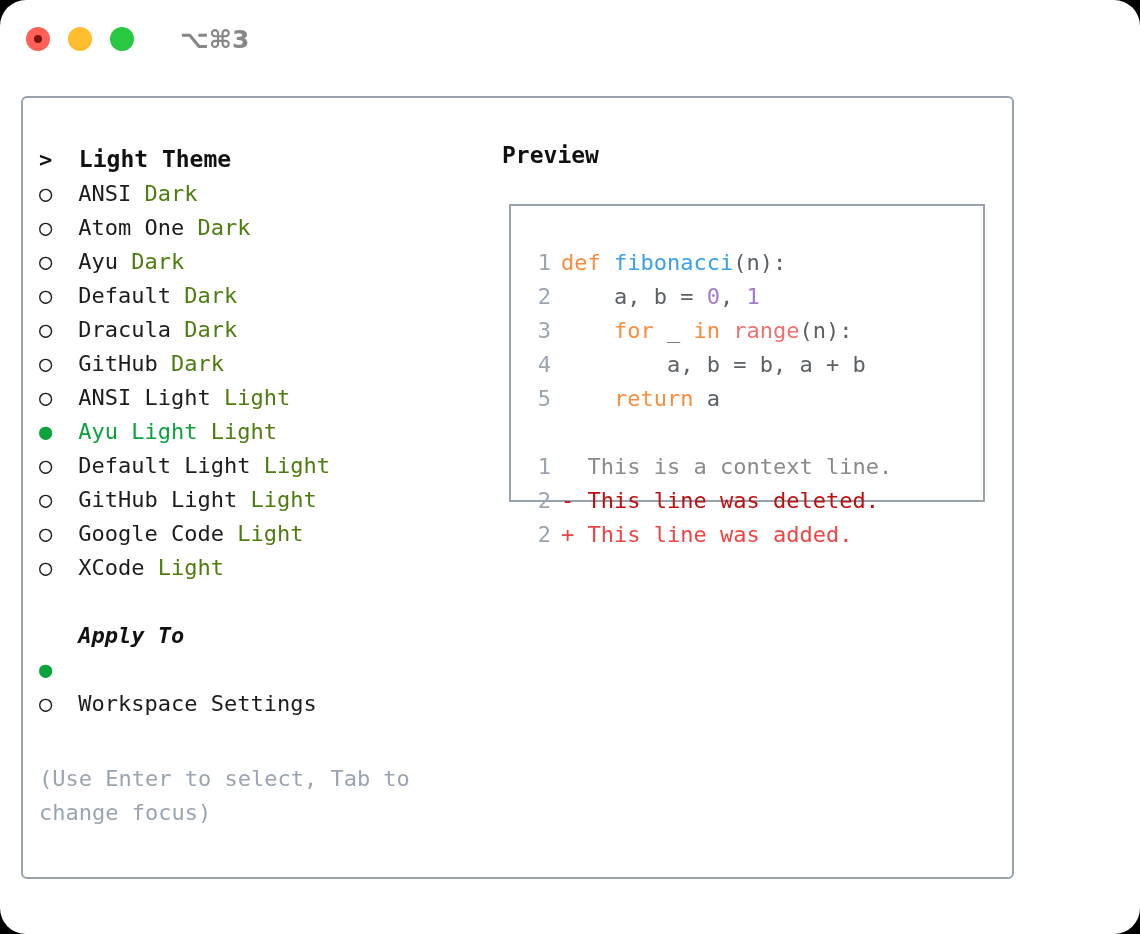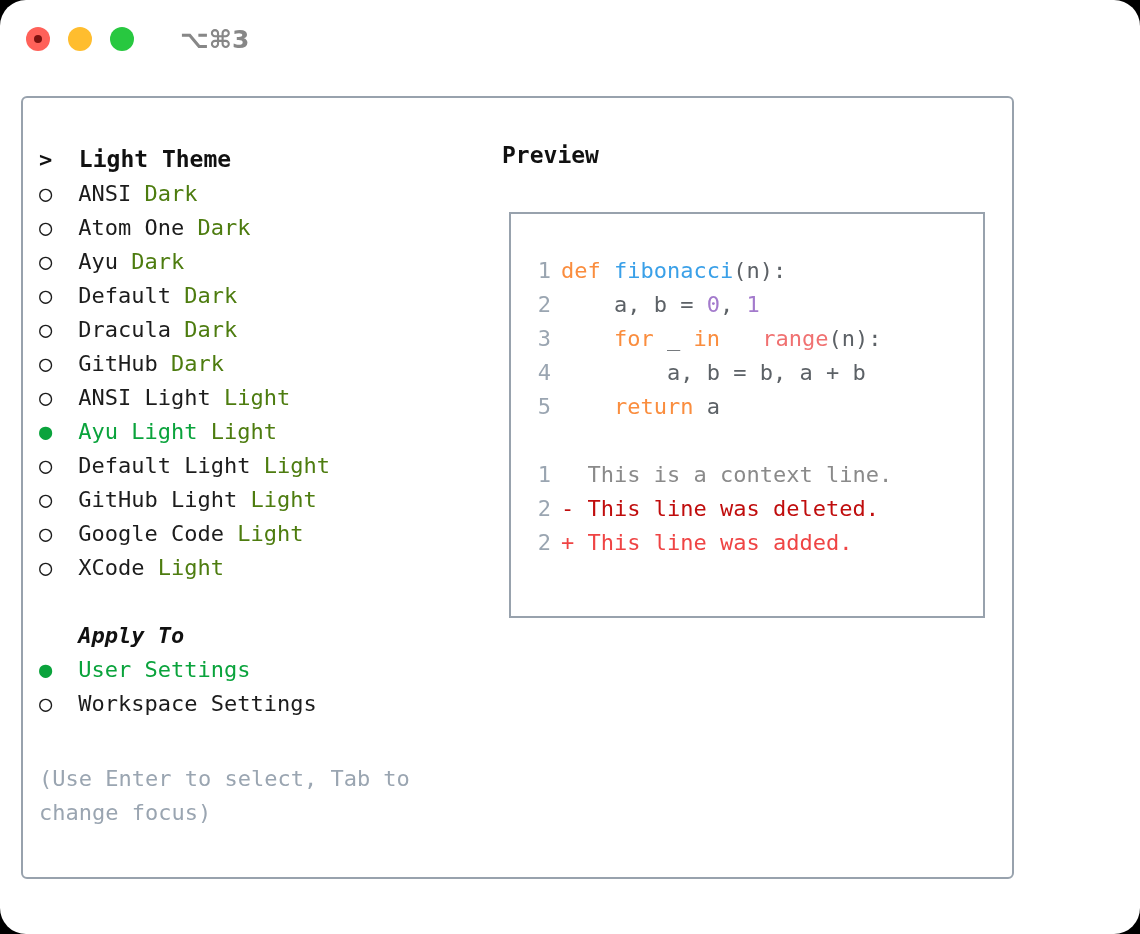--- a/index.html
+++ b/index.html
@@ -152,9 +152,9 @@
   #preview-box {
     position: absolute;
     left: 486px;
-    top: 114px;
+    top: 106px;
     width: 476px;
-    height: 406px;
+    height: 298px;
     border: 2px solid #98a2ad;
     box-sizing: border-box;
     background: #ffffff;

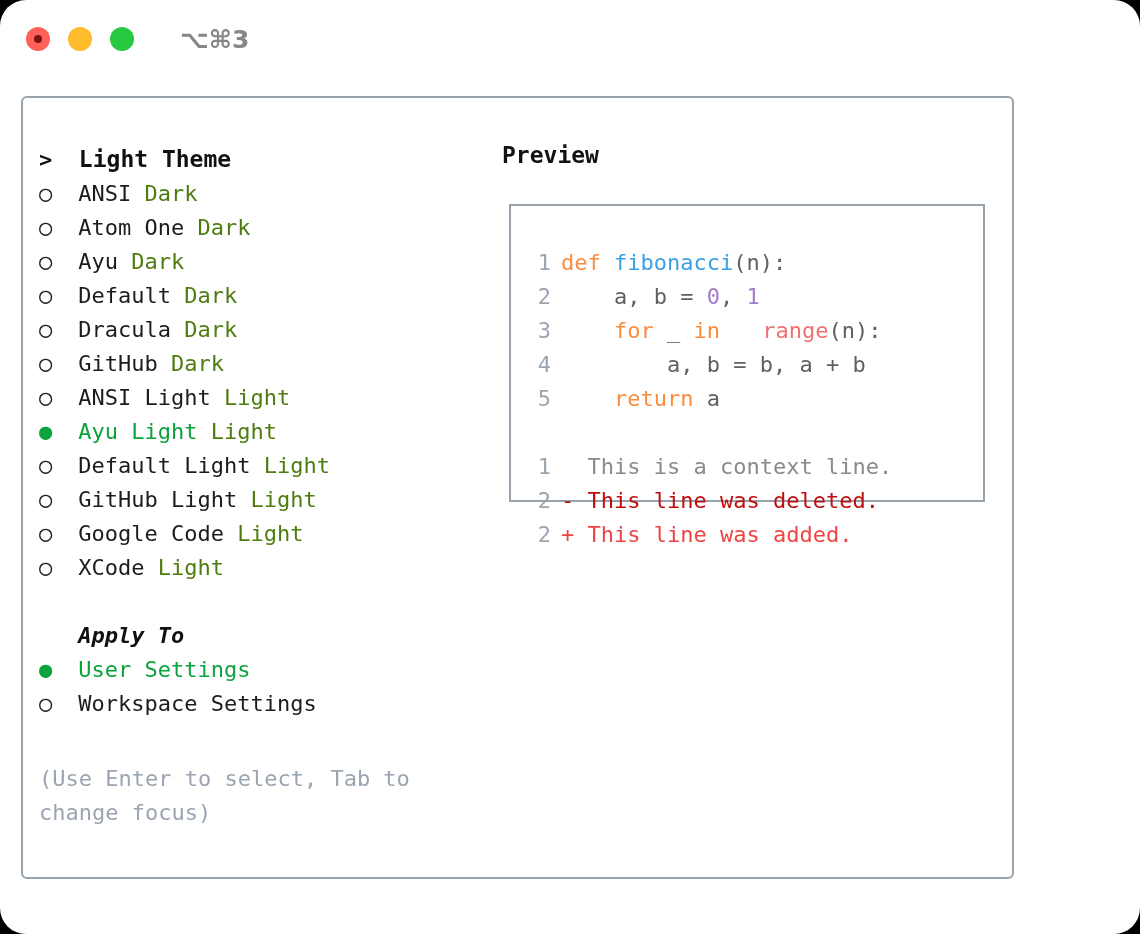--- a/index.html
+++ b/index.html
@@ -181,7 +181,7 @@
   .kw   { color: #fa8d3e; }
   .fn   { color: #3aa0e8; }
   .num  { color: #a37acc; }
-  .bif  { color: #f07171; margin-left: 29px; }
+  .bif  { color: #f07171; }
   .pln  { color: #5c6166; }
   .ctx  { color: #8a8a8a; }
   .del  { color: #c00d0d; }

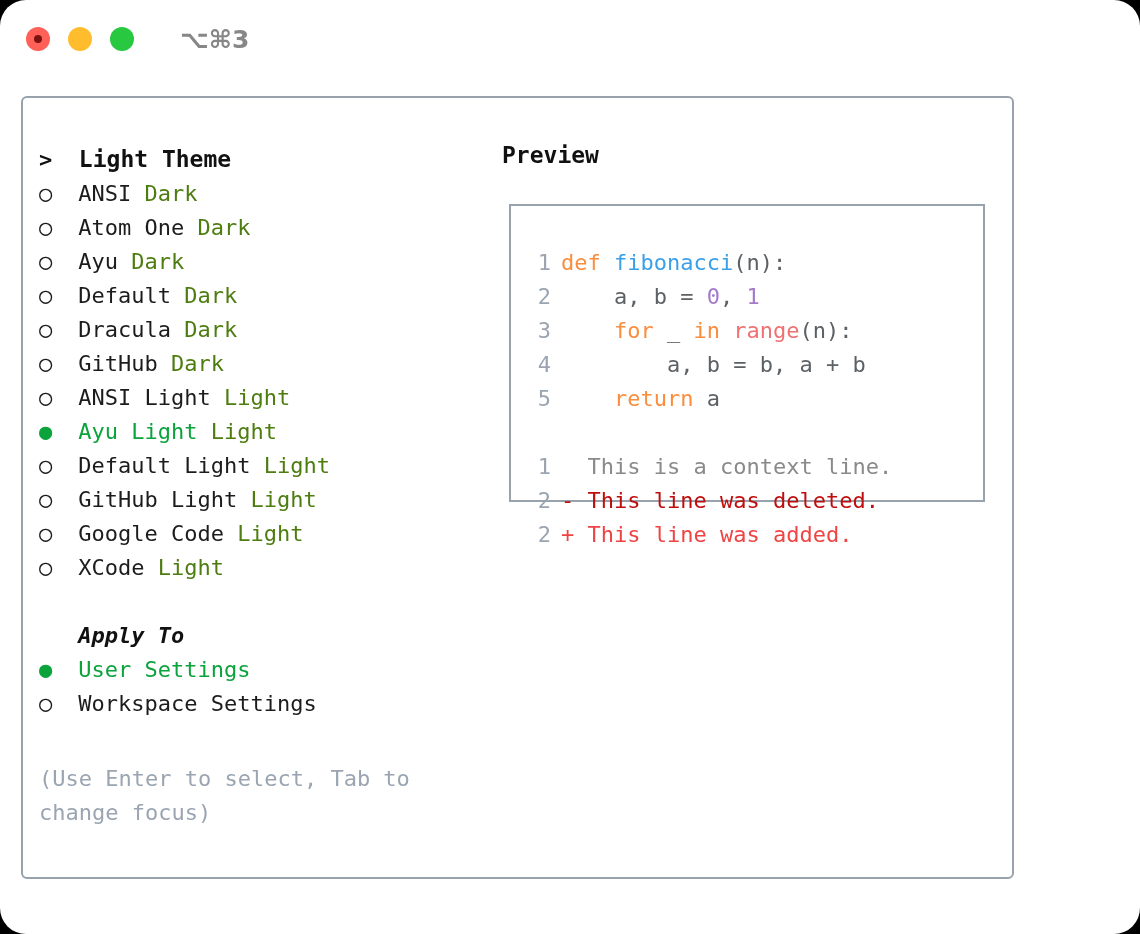--- a/index.html
+++ b/index.html
@@ -220,7 +220,7 @@
         <div class="row"><span class="marker">○</span><span> XCode</span><span class="ttype"> Light</span></div>
         <div class="spacer"></div>
         <div class="row sectlabel"><span class="marker"> </span><span> Apply To</span></div>
-        <div class="row selected"><span class="marker">●</span><span> User Settings</span></div>
+        <div class="row selected"><span class="marker">●</span></div>
         <div class="row"><span class="marker">○</span><span> Workspace Settings</span></div>
       </div>
 

